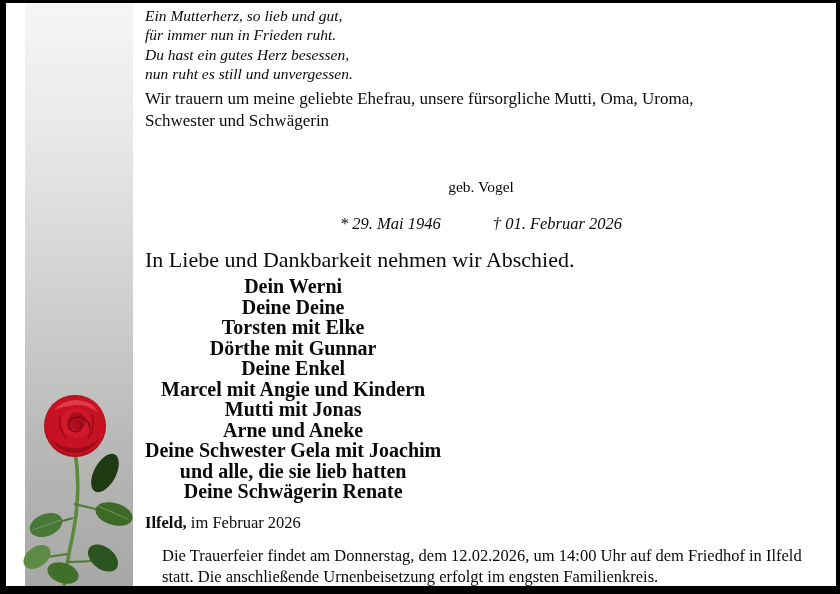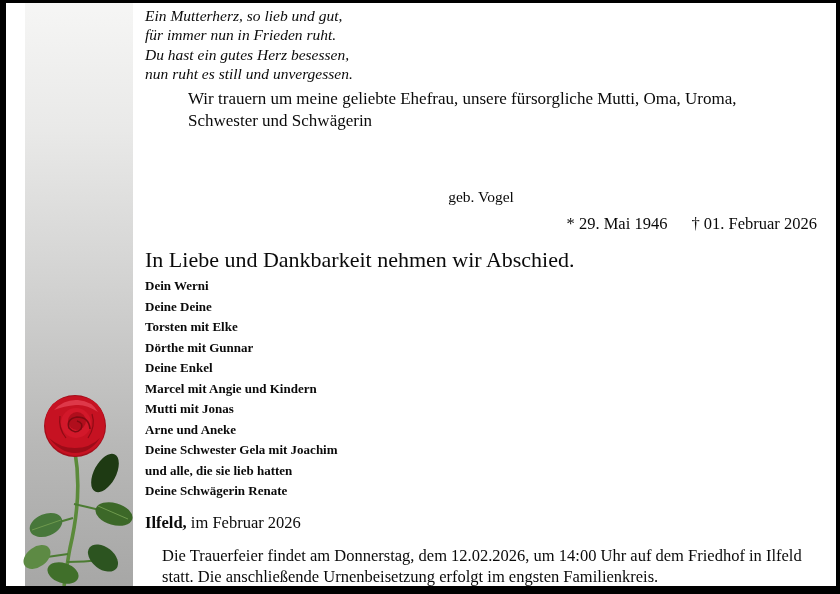--- a/index.html
+++ b/index.html
@@ -30,7 +30,7 @@
   
   .text-area{position:absolute;left:145px;top:0;width:680px;height:594px;z-index:3;}
   .poem{position:absolute;left:0;top:6px;font-style:italic;font-size:15.5px;line-height:19.4px;}
-  .intro{position:absolute;left:0;top:88px;font-size:17px;line-height:21.5px;margin-left:43px;}
+  .intro{position:absolute;left:0;top:88px;font-size:17px;line-height:21.5px;}
   .name-line{position:absolute;left:0;top:148px;width:672px;text-align:center;font-size:34px;font-weight:bold;letter-spacing:.5px;}
   .maiden-line{position:absolute;left:0;top:188px;width:672px;text-align:center;font-size:15.5px;}
   .dates-line{position:absolute;left:0;top:214px;width:672px;display:flex;justify-content:flex-end;gap:24px;font-size:16.5px;}

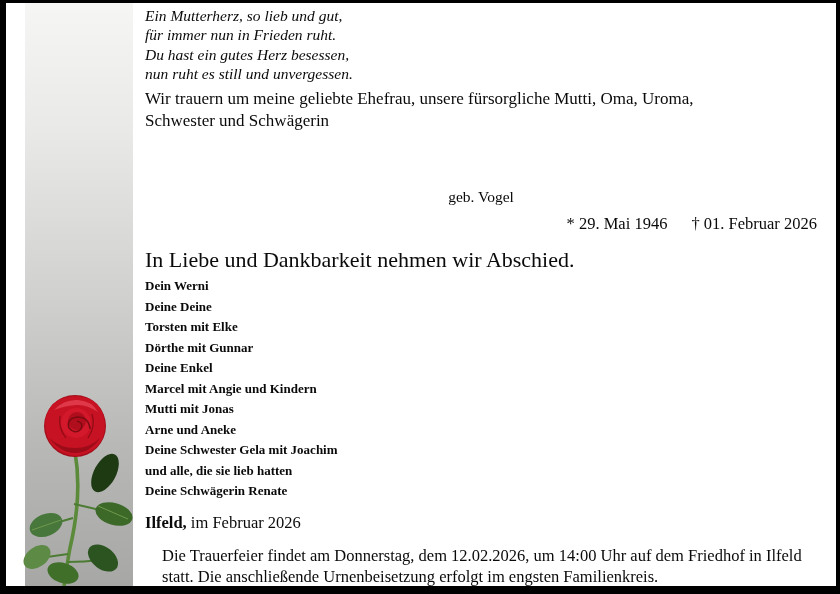--- a/index.html
+++ b/index.html
@@ -32,7 +32,7 @@
   .poem{position:absolute;left:0;top:6px;font-style:italic;font-size:15.5px;line-height:19.4px;}
   .intro{position:absolute;left:0;top:88px;font-size:17px;line-height:21.5px;}
   .name-line{position:absolute;left:0;top:148px;width:672px;text-align:center;font-size:34px;font-weight:bold;letter-spacing:.5px;}
-  .maiden-line{position:absolute;left:0;top:188px;width:672px;text-align:center;font-size:15.5px;}
+  .maiden-line{position:absolute;left:0;top:178px;width:672px;text-align:center;font-size:15.5px;}
   .dates-line{position:absolute;left:0;top:214px;width:672px;display:flex;justify-content:flex-end;gap:24px;font-size:16.5px;}
   .farewell{position:absolute;left:0;top:247px;font-size:22px;}
   .mourners{position:absolute;left:0;top:276px;font-size:13px;font-weight:bold;line-height:20.5px;}

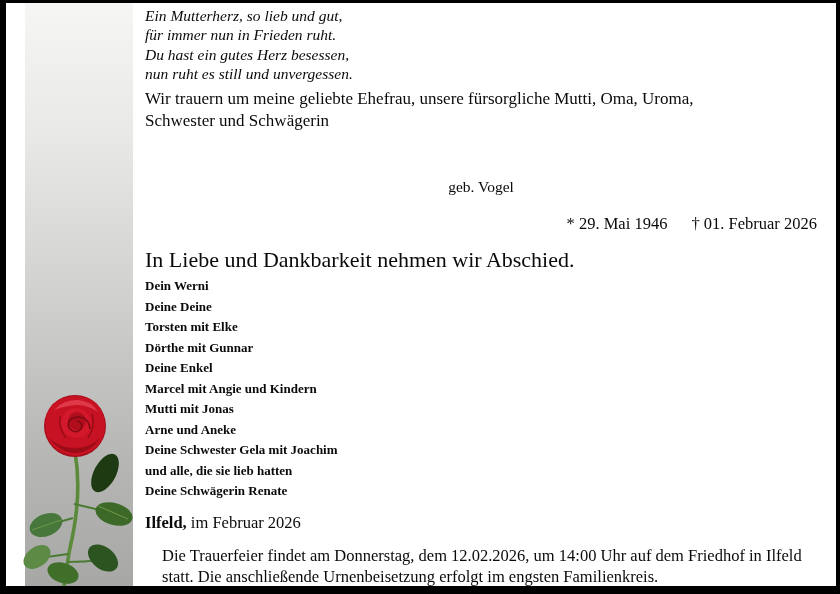--- a/index.html
+++ b/index.html
@@ -33,7 +33,7 @@
   .intro{position:absolute;left:0;top:88px;font-size:17px;line-height:21.5px;}
   .name-line{position:absolute;left:0;top:148px;width:672px;text-align:center;font-size:34px;font-weight:bold;letter-spacing:.5px;}
   .maiden-line{position:absolute;left:0;top:178px;width:672px;text-align:center;font-size:15.5px;}
-  .dates-line{position:absolute;left:0;top:214px;width:672px;display:flex;justify-content:flex-end;gap:24px;font-size:16.5px;}
+  .dates-line{position:absolute;left:0;top:214px;width:672px;display:flex;justify-content:center;gap:52px;font-size:16.5px;font-style:italic;}
   .farewell{position:absolute;left:0;top:247px;font-size:22px;}
   .mourners{position:absolute;left:0;top:276px;font-size:13px;font-weight:bold;line-height:20.5px;}
   .place-line{position:absolute;left:0;top:513px;font-size:16.5px;}

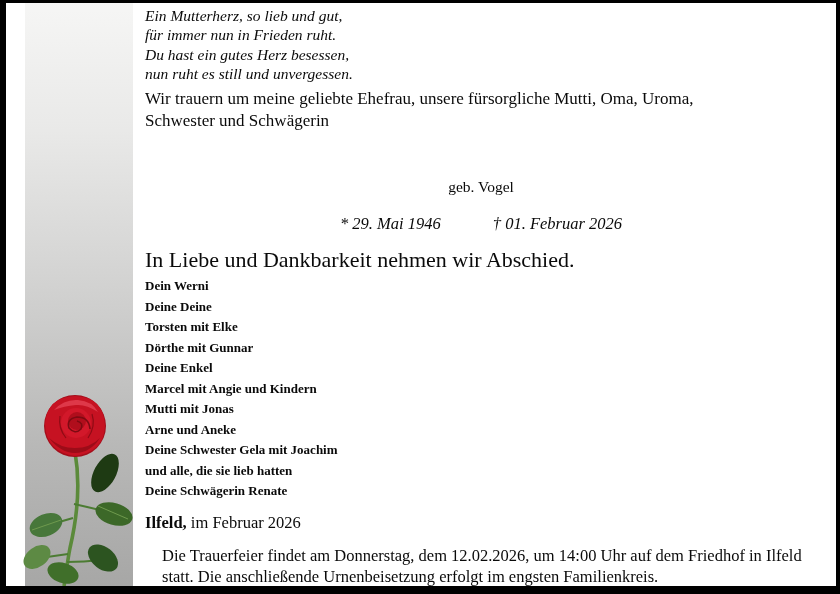--- a/index.html
+++ b/index.html
@@ -35,7 +35,7 @@
   .maiden-line{position:absolute;left:0;top:178px;width:672px;text-align:center;font-size:15.5px;}
   .dates-line{position:absolute;left:0;top:214px;width:672px;display:flex;justify-content:center;gap:52px;font-size:16.5px;font-style:italic;}
   .farewell{position:absolute;left:0;top:247px;font-size:22px;}
-  .mourners{position:absolute;left:0;top:276px;font-size:13px;font-weight:bold;line-height:20.5px;}
+  .mourners{position:absolute;left:0;top:276px;font-size:20px;font-weight:bold;line-height:20.5px;text-align:center;}
   .place-line{position:absolute;left:0;top:513px;font-size:16.5px;}
   .place-bold{font-weight:bold;}
   .funeral{position:absolute;left:17px;top:545px;font-size:16.5px;line-height:21px;}

